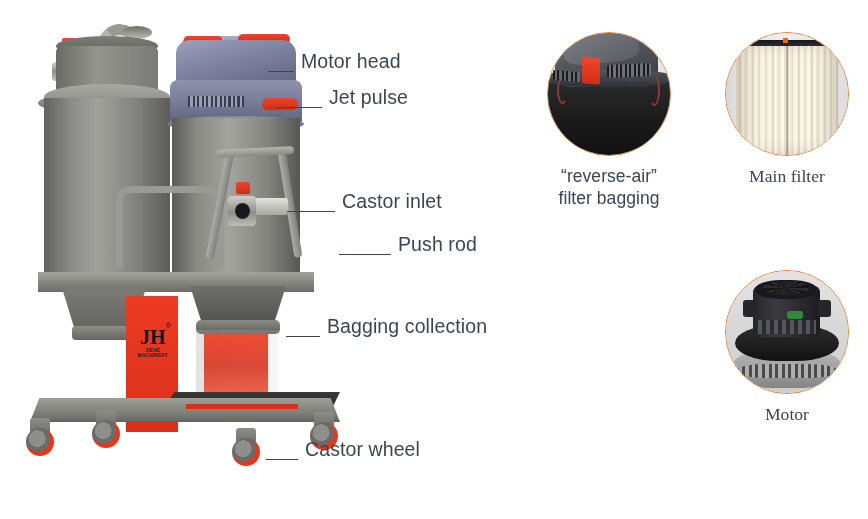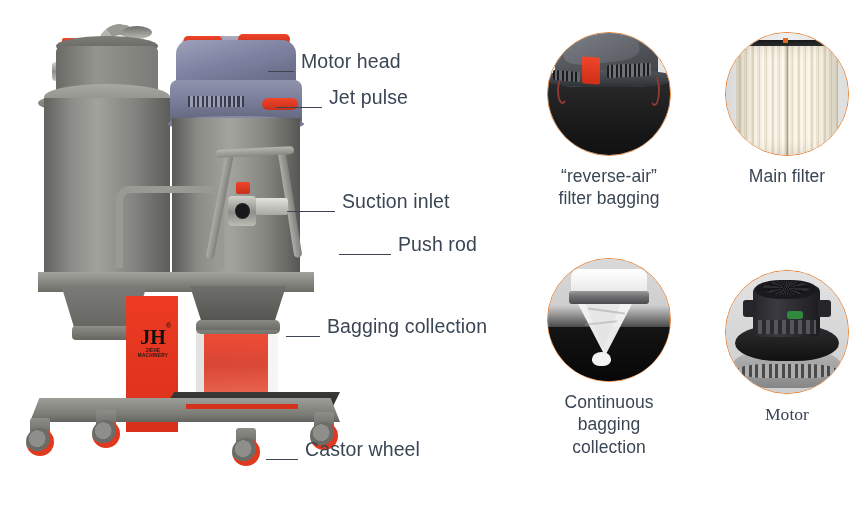--- a/index.html
+++ b/index.html
@@ -376,7 +376,7 @@
       <div class="p2-captop"></div>
       <div class="p2-caporange"></div>
     </div>
-    <div class="cap" style="white-space:pre-line;">Main filter</div>
+    <div class="cap" style="white-space:pre-line;font-family:Liberation Serif, serif;">Main filter</div>
   </div>
 
   <div class="photo-cell" style="left:534px; top:258px;">

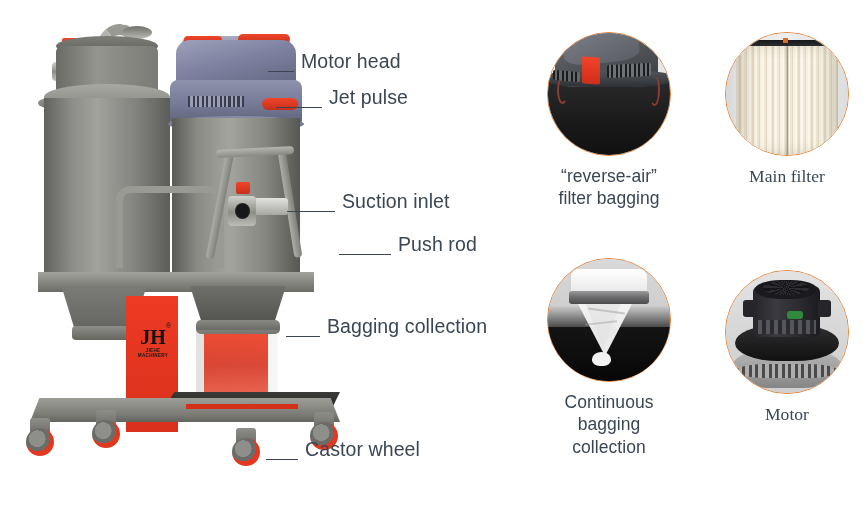--- a/index.html
+++ b/index.html
@@ -333,7 +333,7 @@
 
   <div class="callout" style="left:287px; top:192px;">
     <span class="leader" style="width:48px;"></span>
-    <span class="callout-text">Suction inlet</span>
+    <span class="callout-text">Castor inlet</span>
   </div>
 
   <div class="callout" style="left:339px; top:235px;">

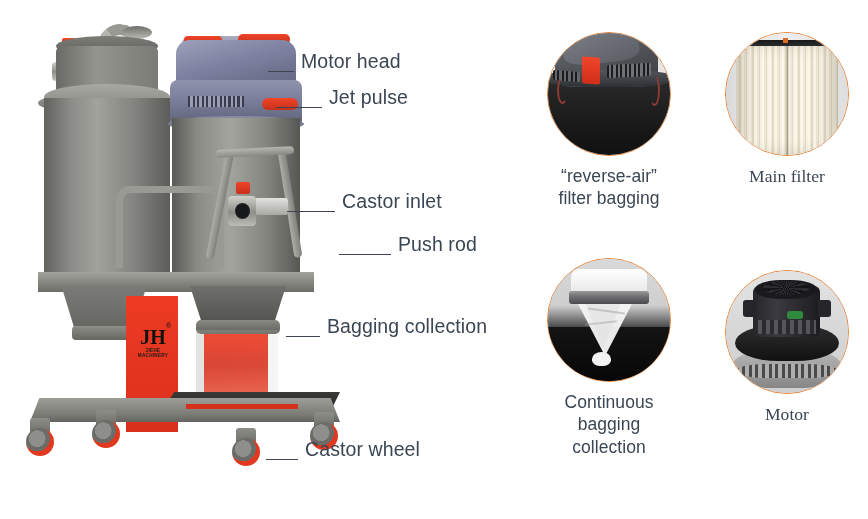--- a/index.html
+++ b/index.html
@@ -379,21 +379,6 @@
     <div class="cap" style="white-space:pre-line;font-family:Liberation Serif, serif;">Main filter</div>
   </div>
 
-  <div class="photo-cell" style="left:534px; top:258px;">
-    <div class="circle">
-      <div class="p3-bg"></div>
-      <div class="p3-dark"></div>
-      <div class="p3-cone"></div>
-      <div class="p3-cone2"></div>
-      <div class="p3-bagtop"></div>
-      <div class="p3-band"></div>
-      <div class="p3-fold1"></div>
-      <div class="p3-fold2"></div>
-      <div class="p3-knot"></div>
-    </div>
-    <div class="cap" style="white-space:pre-line;">Continuous bagging
-collection</div>
-  </div>
 
   <div class="photo-cell" style="left:712px; top:270px;font-family:Liberation Serif, serif;">
     <div class="circle">

